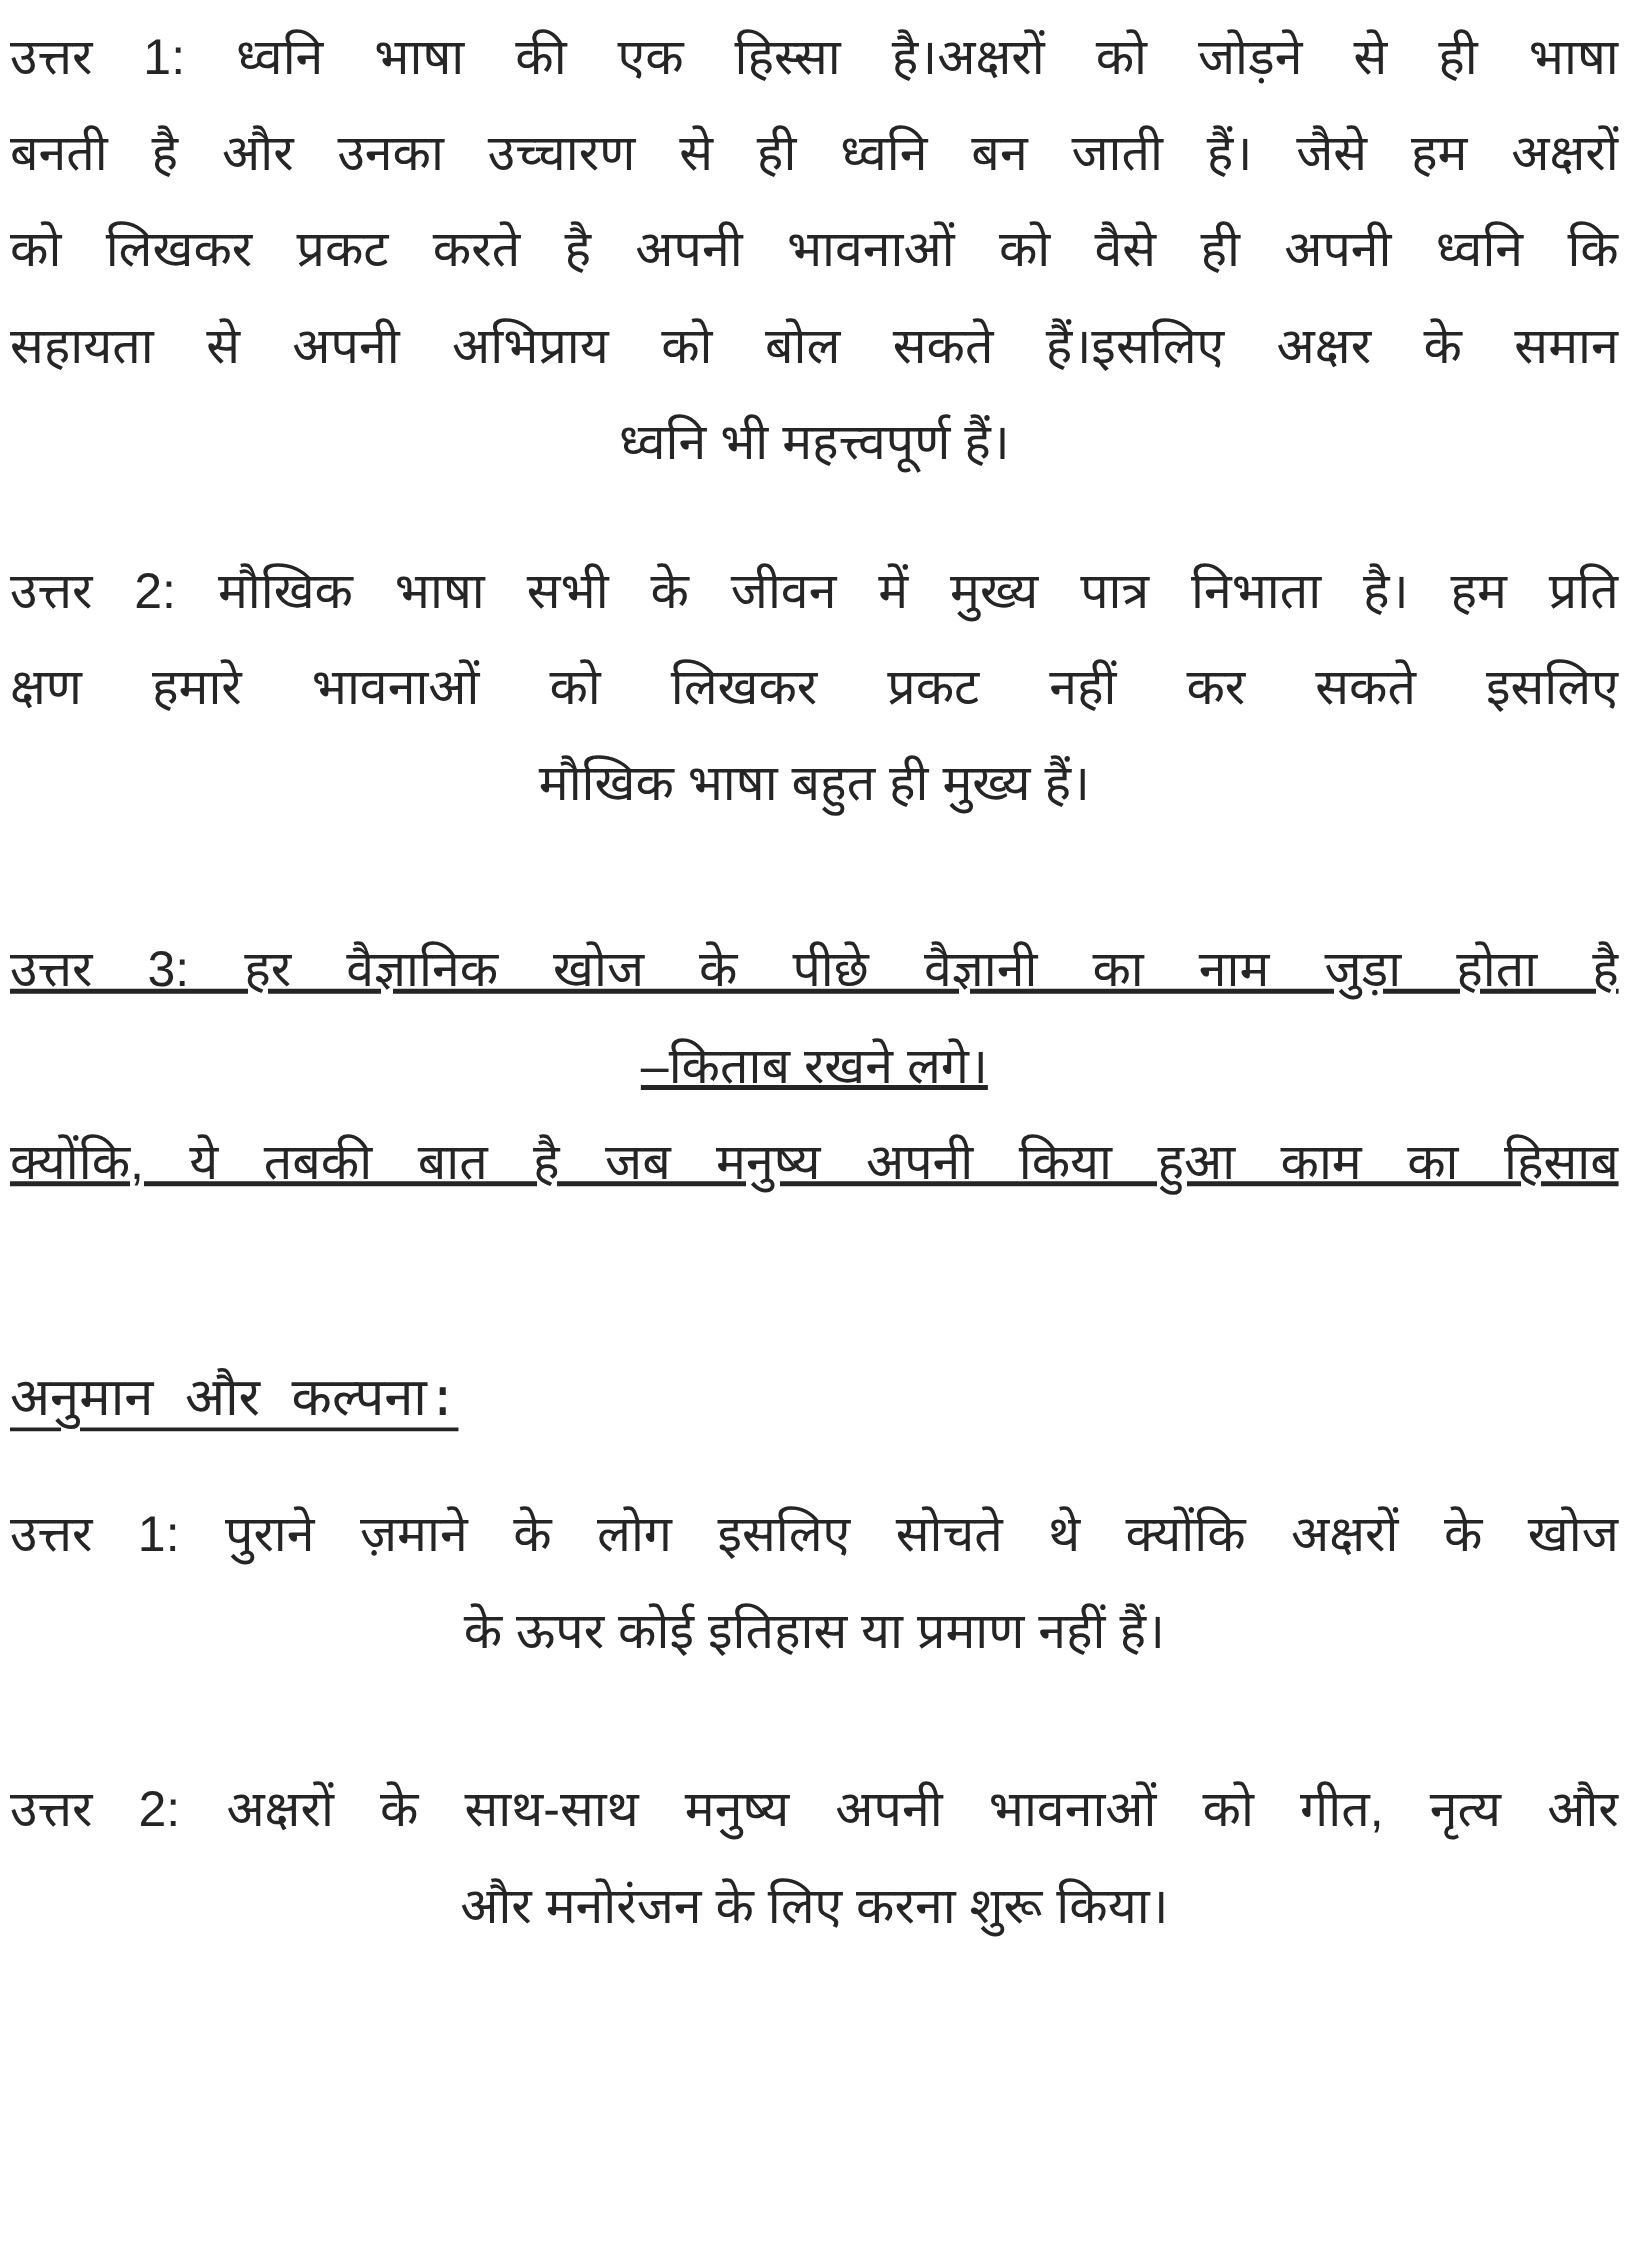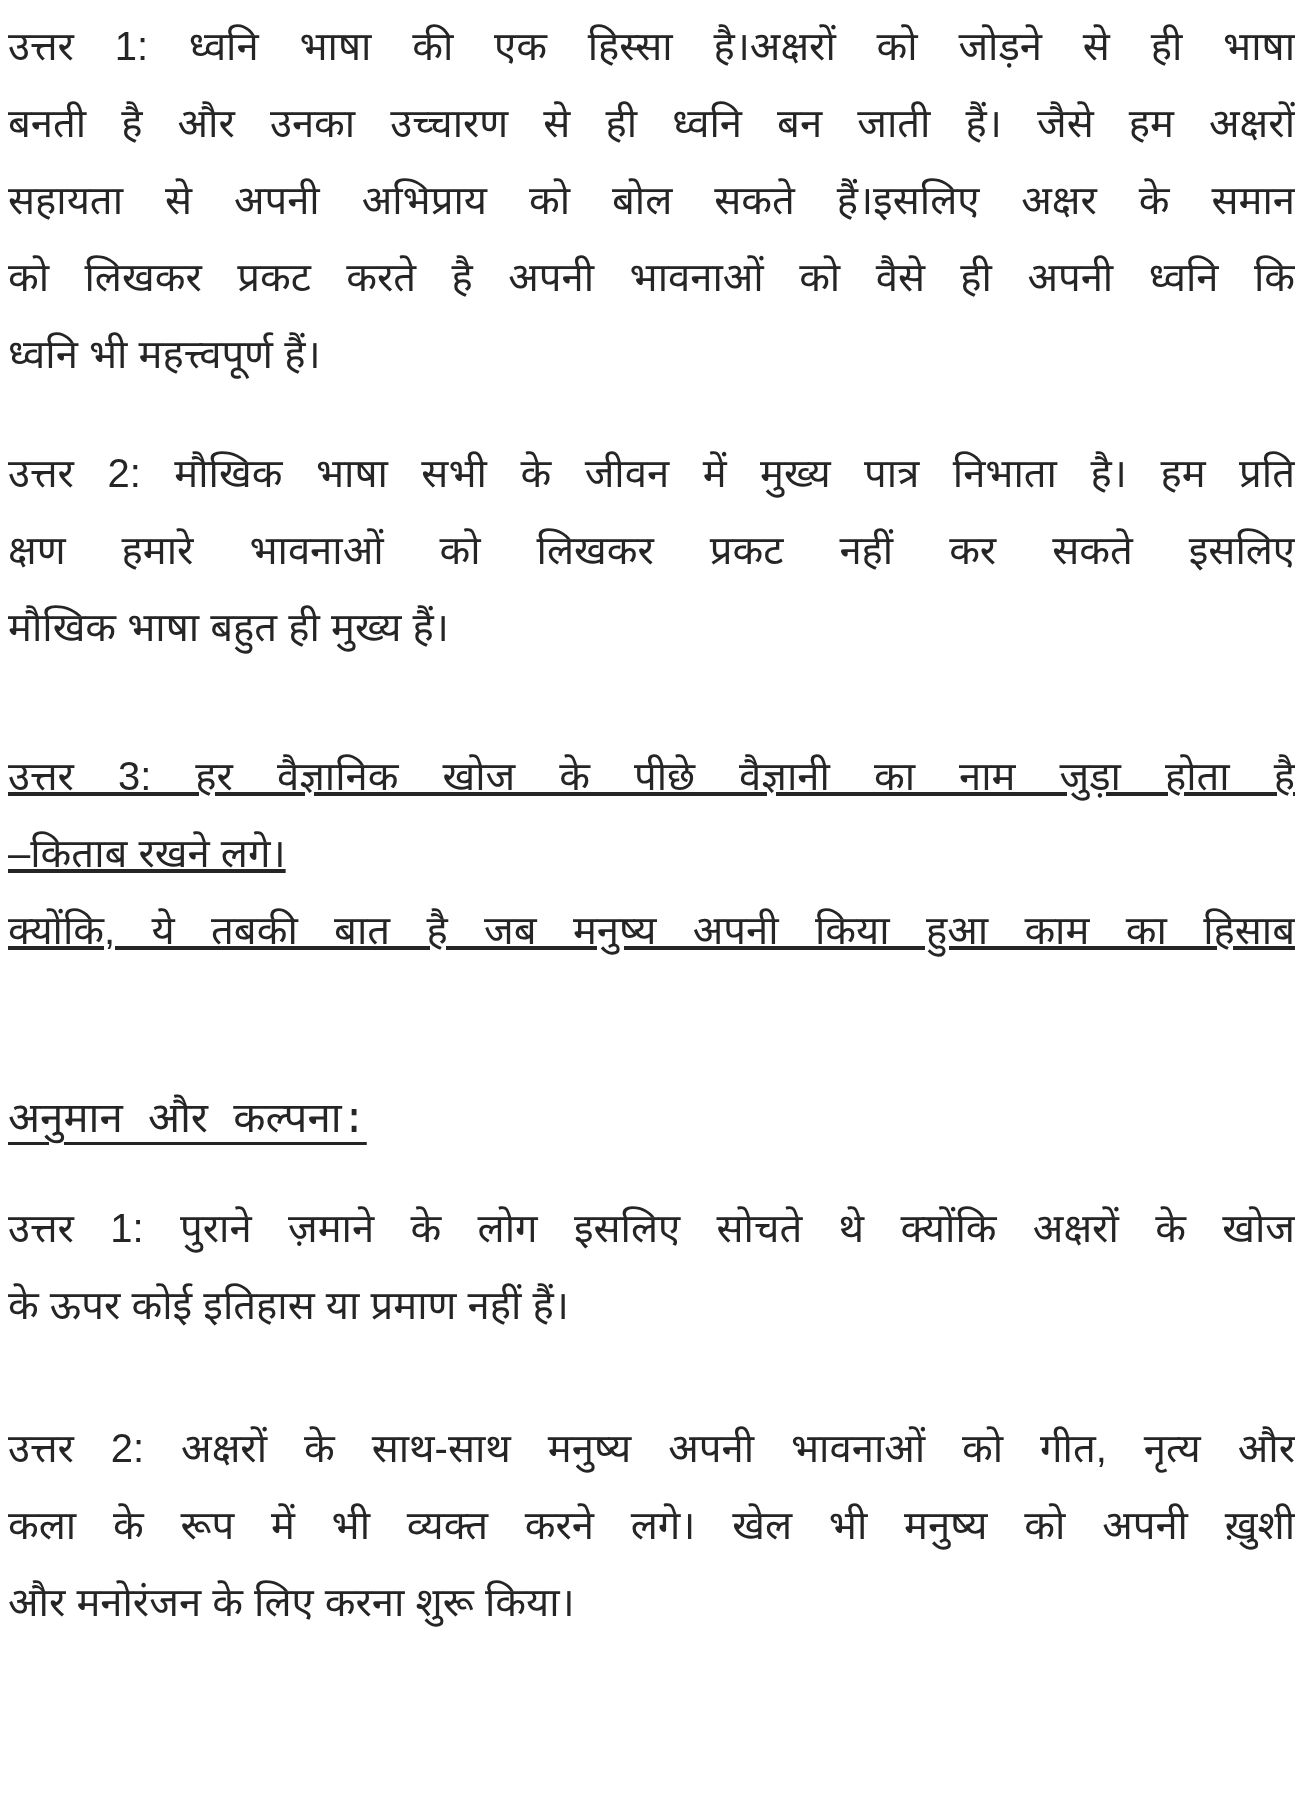--- a/index.html
+++ b/index.html
@@ -58,8 +58,8 @@
   <div class="para gap-after-p1">
     <div class="line j">उत्तर 1: ध्वनि भाषा की एक हिस्सा है।अक्षरों को जोड़ने से ही भाषा</div>
     <div class="line j">बनती है और उनका उच्चारण से ही ध्वनि बन जाती हैं। जैसे हम अक्षरों</div>
+    <div class="line j">को लिखकर प्रकट करते है अपनी भावनाओं को वैसे ही अपनी ध्वनि कि</div>
     <div class="line j">सहायता से अपनी अभिप्राय को बोल सकते हैं।इसलिए अक्षर के समान</div>
-    <div class="line j">को लिखकर प्रकट करते है अपनी भावनाओं को वैसे ही अपनी ध्वनि कि</div>
     <div class="line">ध्वनि भी महत्त्वपूर्ण हैं।</div>
   </div>
 

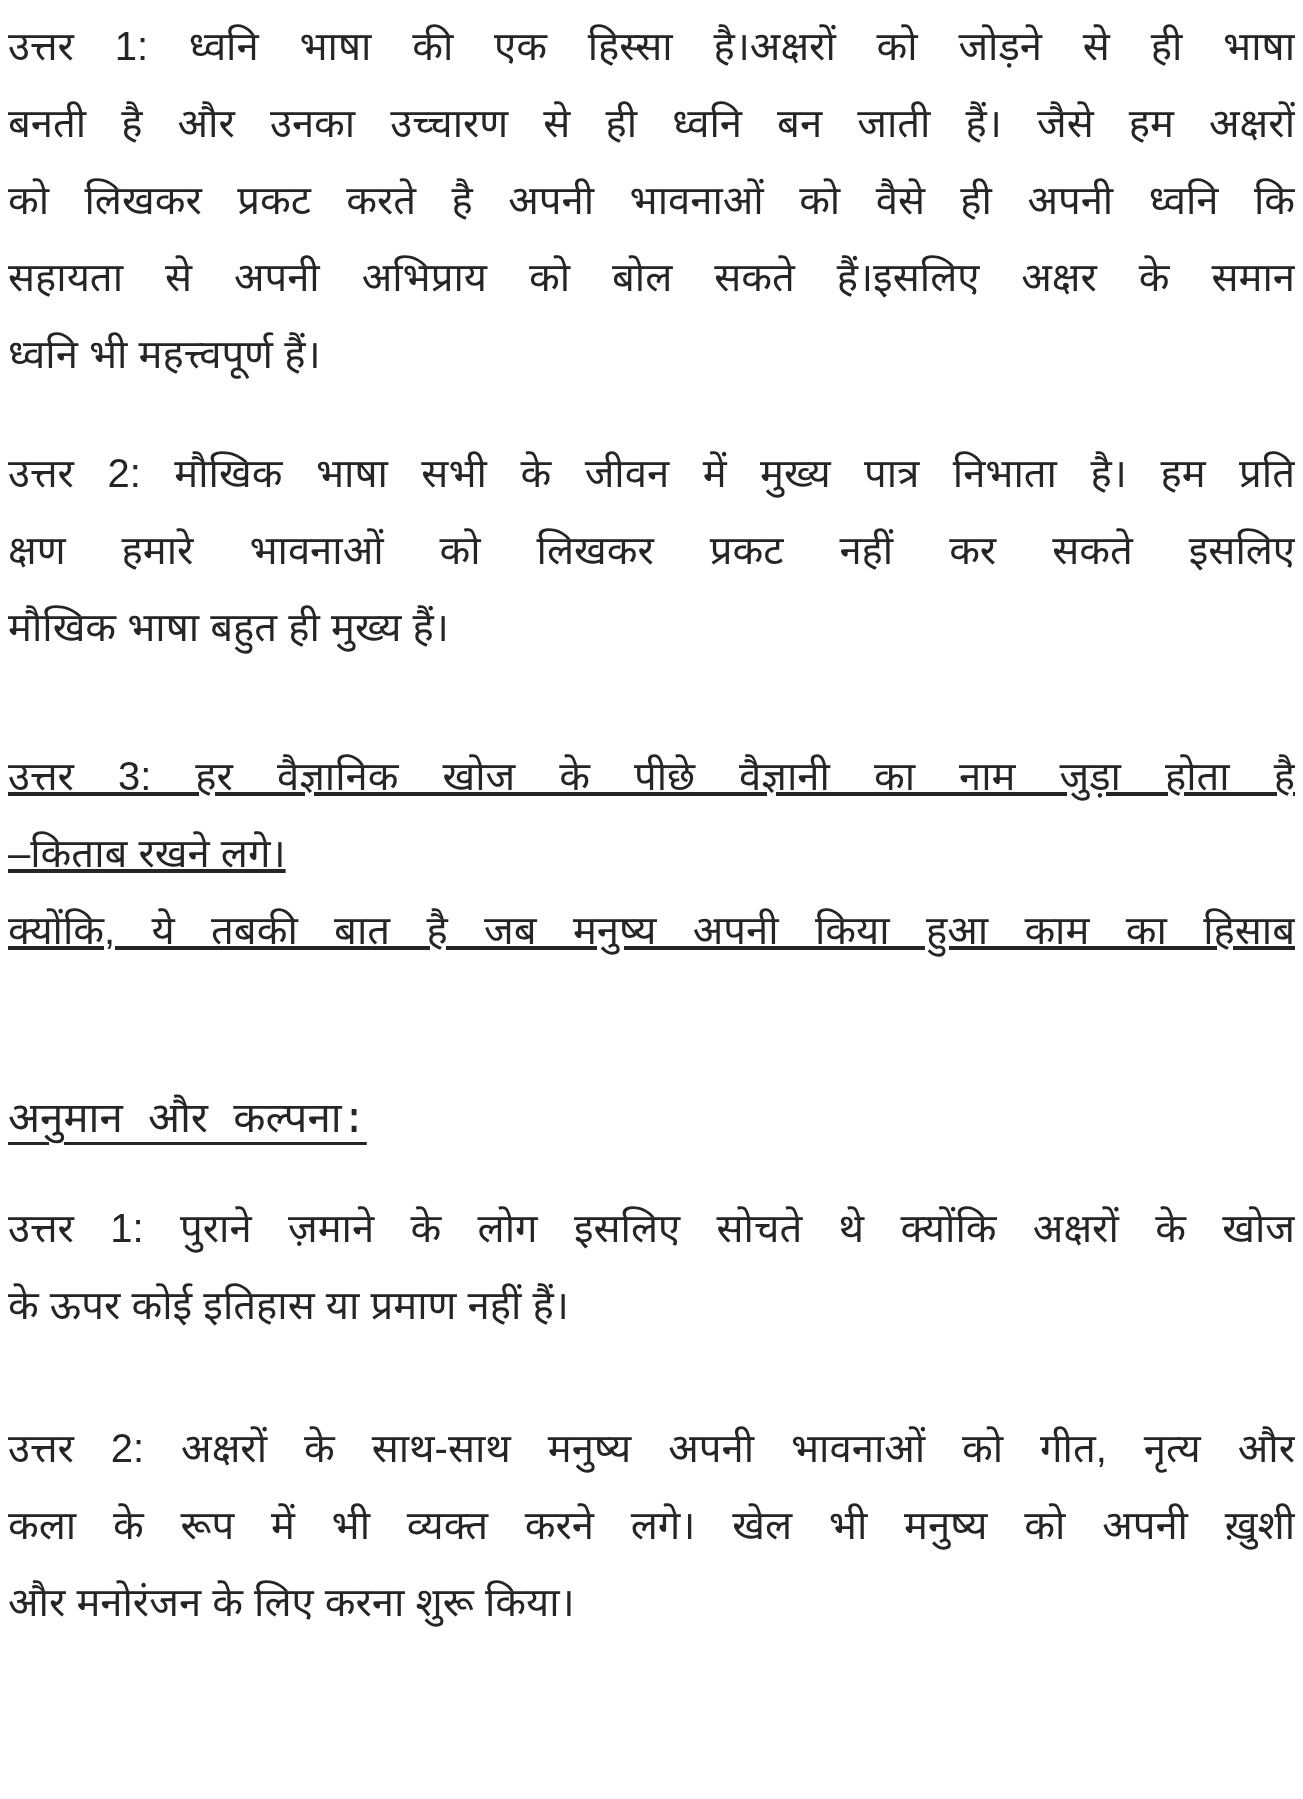--- a/index.html
+++ b/index.html
@@ -25,7 +25,7 @@
     height: 77px;
     white-space: nowrap;
     overflow: hidden;
-    text-align: left;
+    text-align: center;
   }
   
   .line.j {

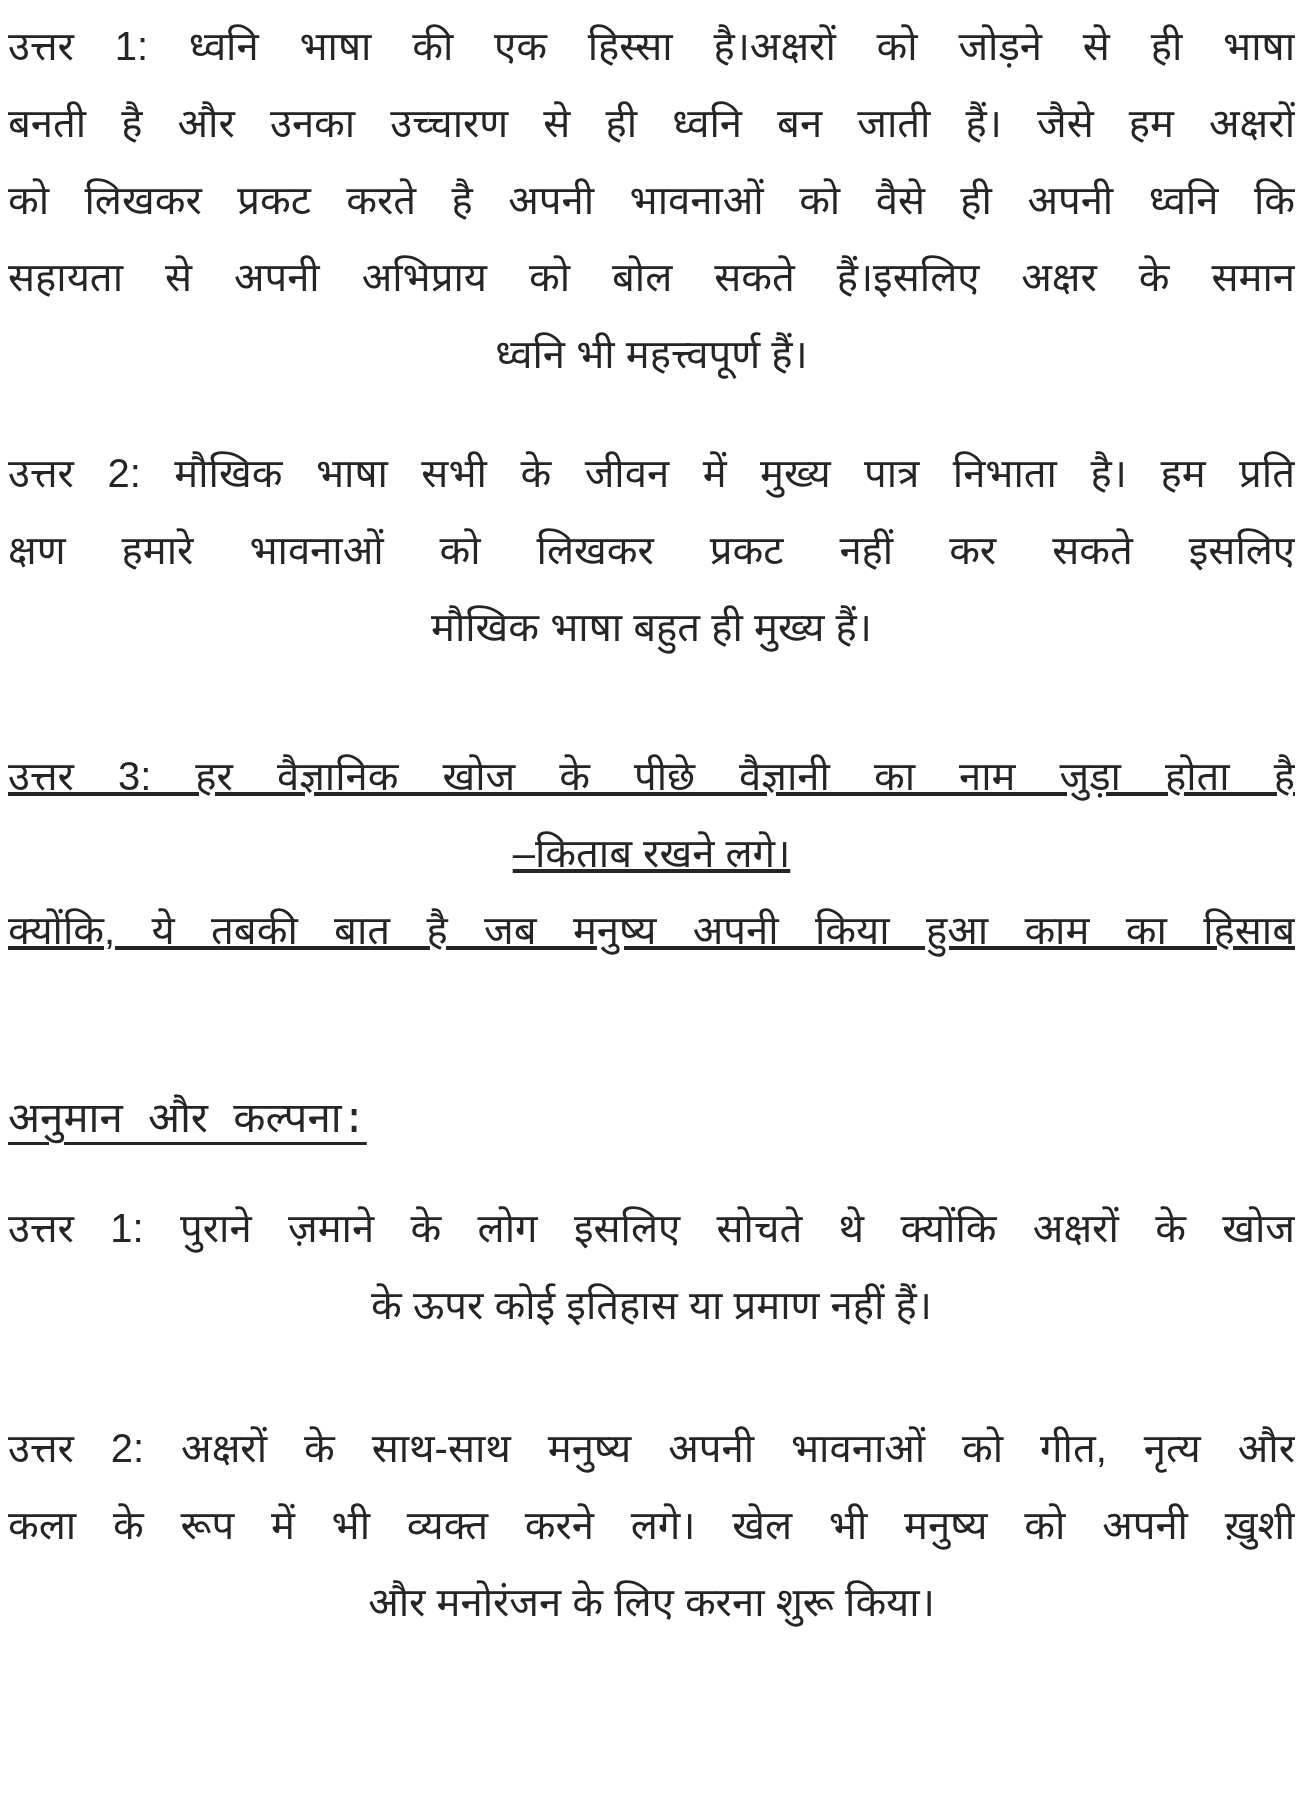--- a/index.html
+++ b/index.html
@@ -87,7 +87,6 @@
 
   <div class="para">
     <div class="line j">उत्तर 2: अक्षरों के साथ-साथ मनुष्य अपनी भावनाओं को गीत, नृत्य और</div>
-    <div class="line j">कला के रूप में भी व्यक्त करने लगे। खेल भी मनुष्य को अपनी ख़ुशी</div>
     <div class="line">और मनोरंजन के लिए करना शुरू किया।</div>
   </div>
 

